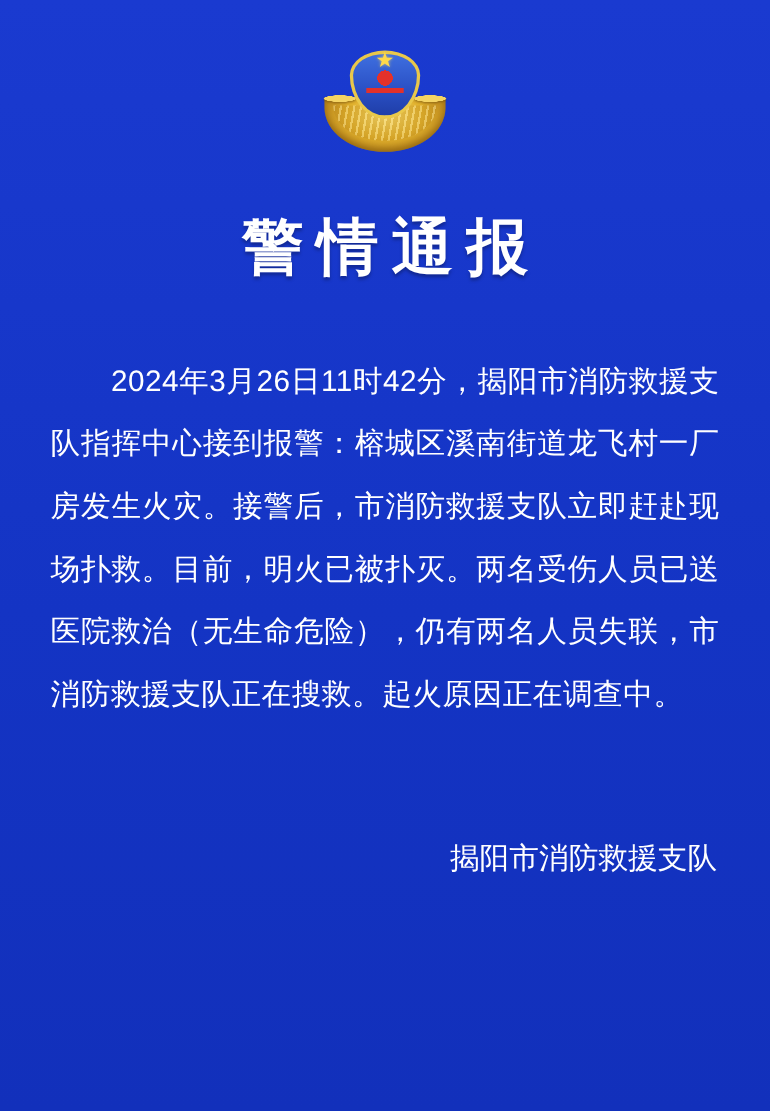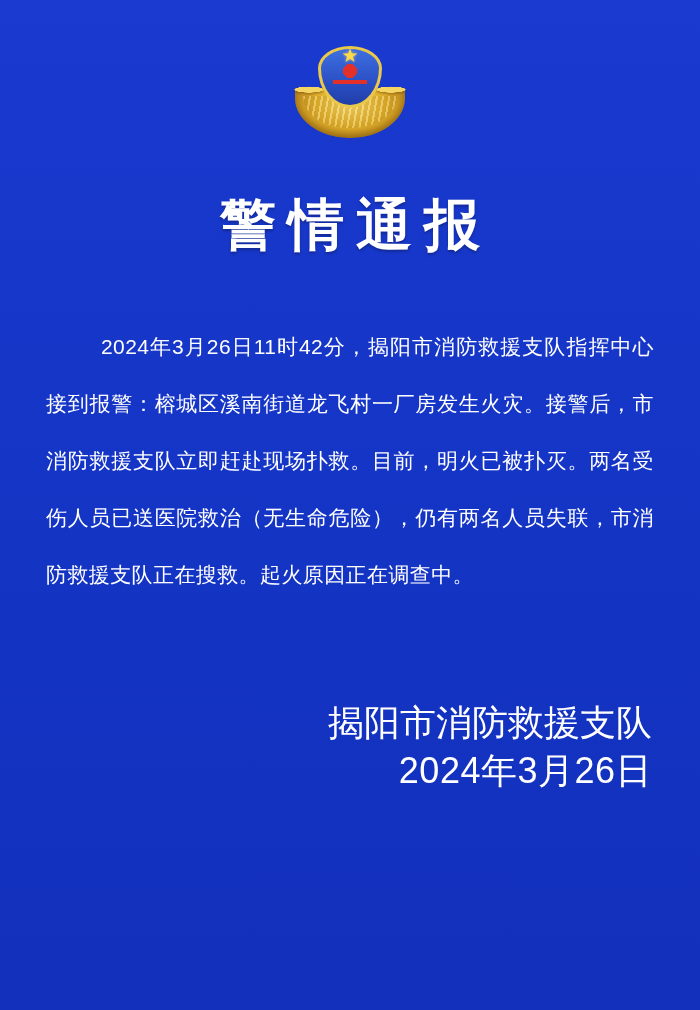--- a/index.html
+++ b/index.html
@@ -123,7 +123,7 @@
   .body-text {
     margin-top: 54px;
     color: #ffffff;
-    font-size: 21px;
+    font-size: 27px;
     line-height: 57px;
     text-align: justify;
     text-justify: inter-ideograph;

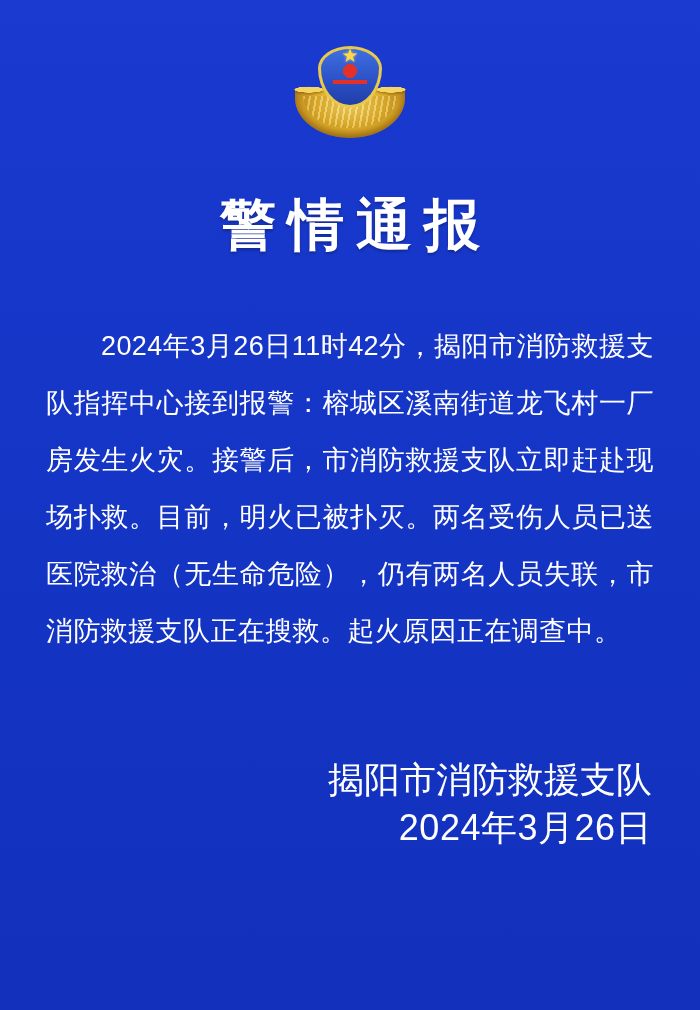--- a/index.html
+++ b/index.html
@@ -137,7 +137,7 @@
     margin-top: 96px;
     text-align: right;
     color: #ffffff;
-    font-size: 36px;
+    font-size: 27px;
     line-height: 48px;
     font-weight: 500;
     padding-right: 2px;

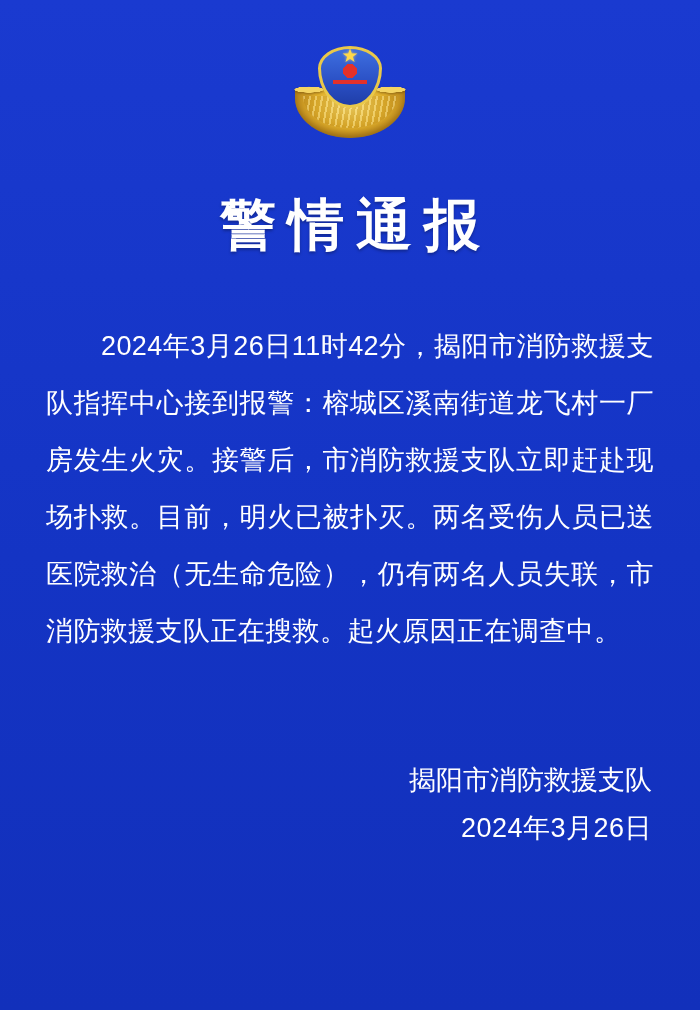--- a/index.html
+++ b/index.html
@@ -168,7 +168,6 @@
 
   <div class="signature">
     <div class="line1">揭阳市消防救援支队</div>
-    <div class="line2">2024年3月26日</div>
   </div>
 
 </div>

